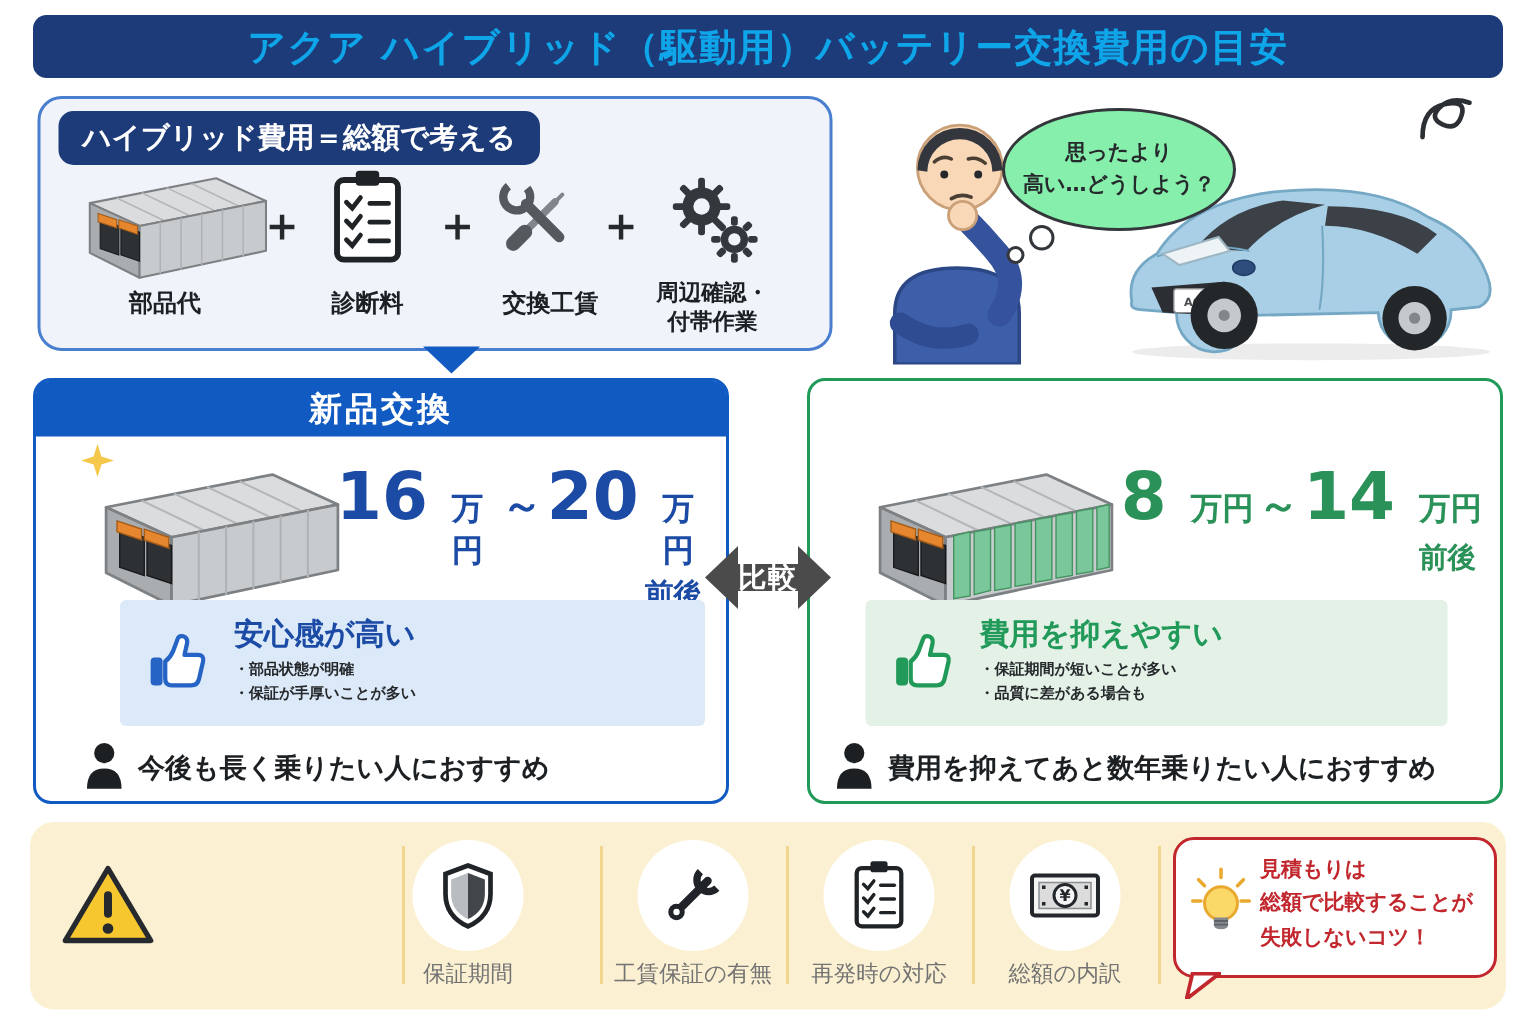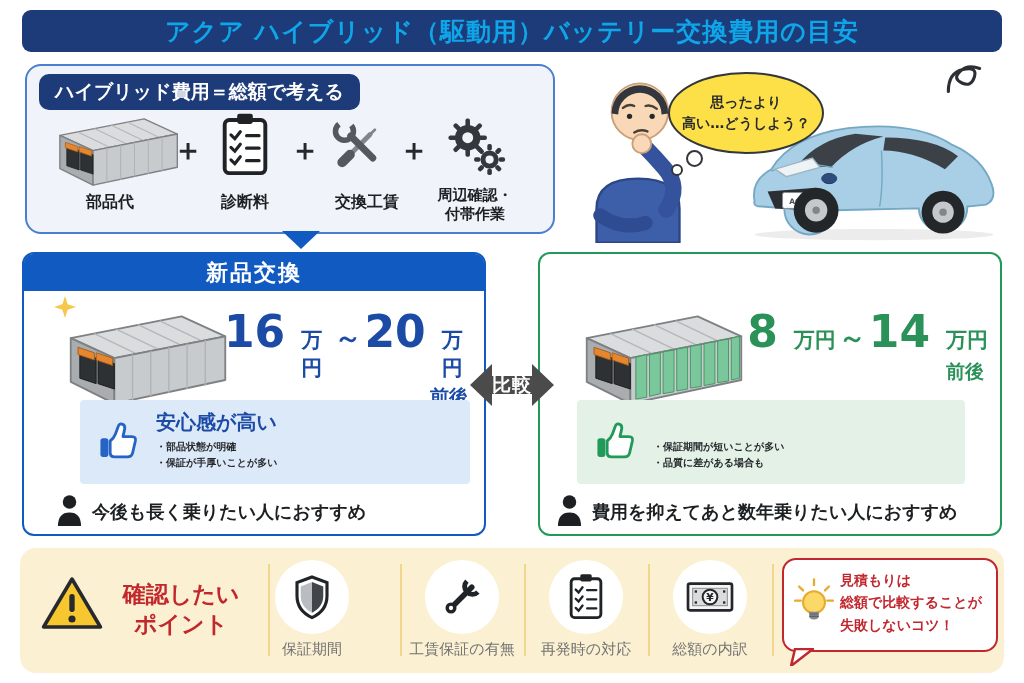--- a/index.html
+++ b/index.html
@@ -24,7 +24,7 @@
     border-right:19px solid transparent;border-top:18px solid #115ac2;}
 
   
-  .thought-bubble{left:668px;top:72px;width:152px;height:78px;background:#fde047;border:2.5px solid #33363a;
+  .thought-bubble{left:668px;top:72px;width:152px;height:78px;background:#86efac;border:2.5px solid #33363a;
     border-radius:50%;display:flex;align-items:center;justify-content:center;text-align:center;
     font-size:14px;font-weight:bold;color:#26292c;line-height:1.5;z-index:3;}
   .bubble-dot{background:#fff;border:2.5px solid #33363a;border-radius:50%;z-index:3;}

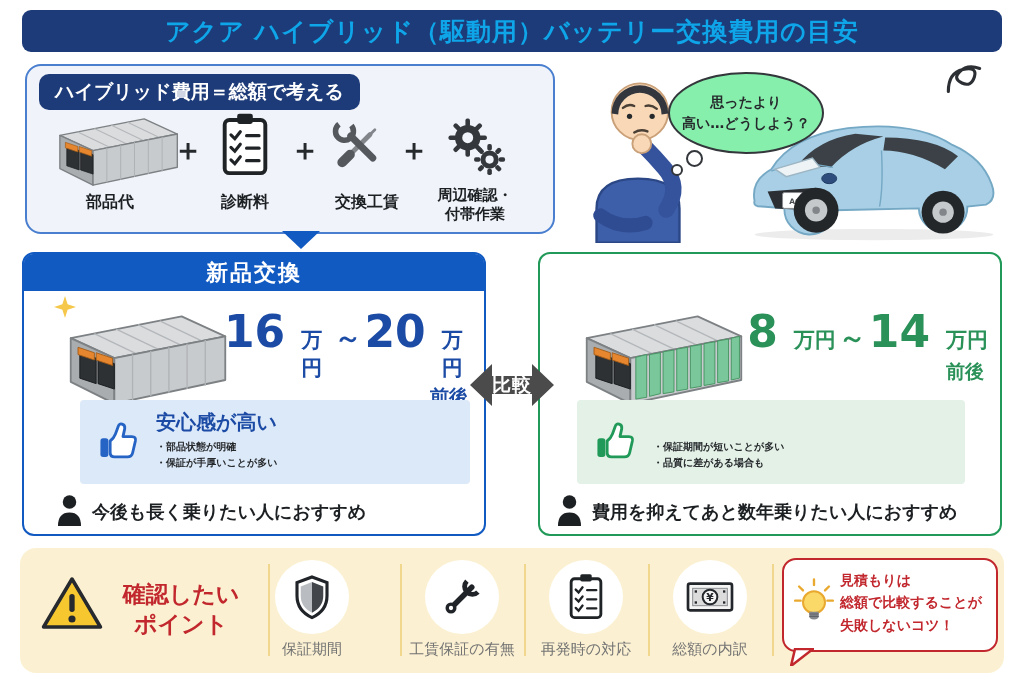--- a/index.html
+++ b/index.html
@@ -294,6 +294,7 @@
         <rect x="5" y="23" width="9" height="21" rx="3" fill="#219a59"></rect>
         <path d="M16 26 q4 -3 6 -8 l3 -8 q1 -4 4.5 -3 q3.5 1 3 5 l-2 9 h10 q5 0 4 5 l-3 13 q-1 5 -6 5 H21 q-5 0 -5 -5 z" fill="#fff" stroke="#219a59" stroke-width="3.2" stroke-linejoin="round"></path>
       </svg>
+      <div class="abs benefit-title">費用を抑えやすい</div>
       <div class="abs bullets">
         <div>・保証期間が短いことが多い</div>
         <div>・品質に差がある場合も</div>

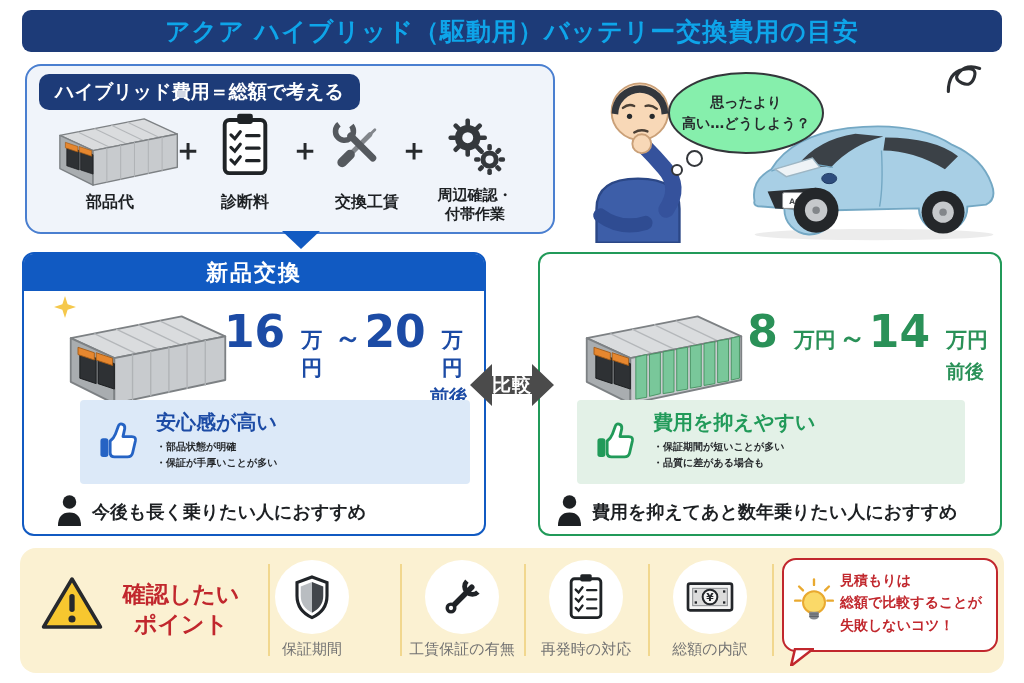--- a/index.html
+++ b/index.html
@@ -322,8 +322,6 @@
       <rect x="33" y="22" width="6" height="20" rx="3" fill="#26292d"></rect>
       <circle cx="36" cy="50" r="4" fill="#26292d"></circle>
     </svg>
-    <div class="abs cp-heading pre">確認したい
-ポイント</div>
 
     <div class="abs divider" style="left:248px"></div>
     <div class="abs divider" style="left:380px"></div>

